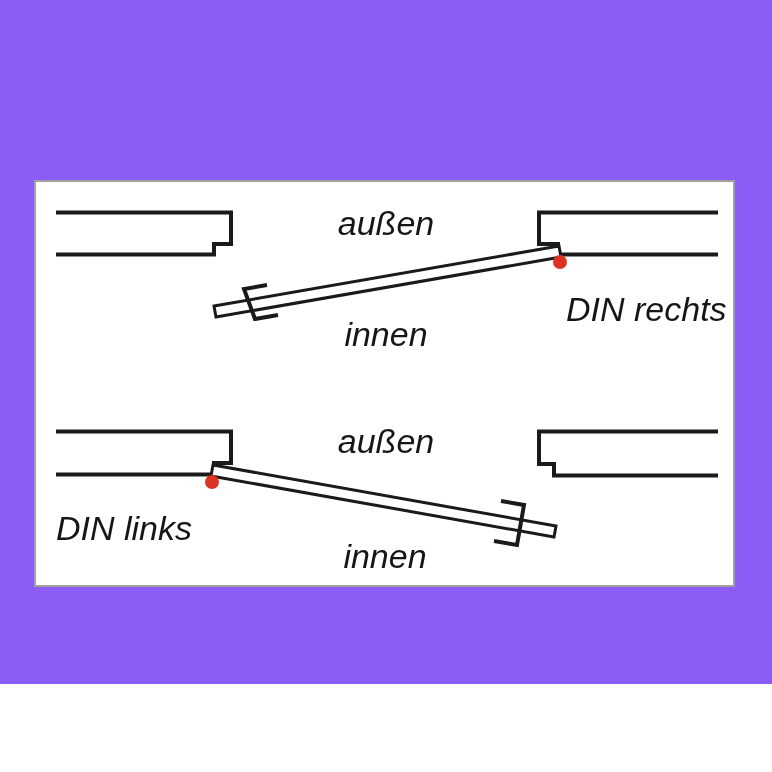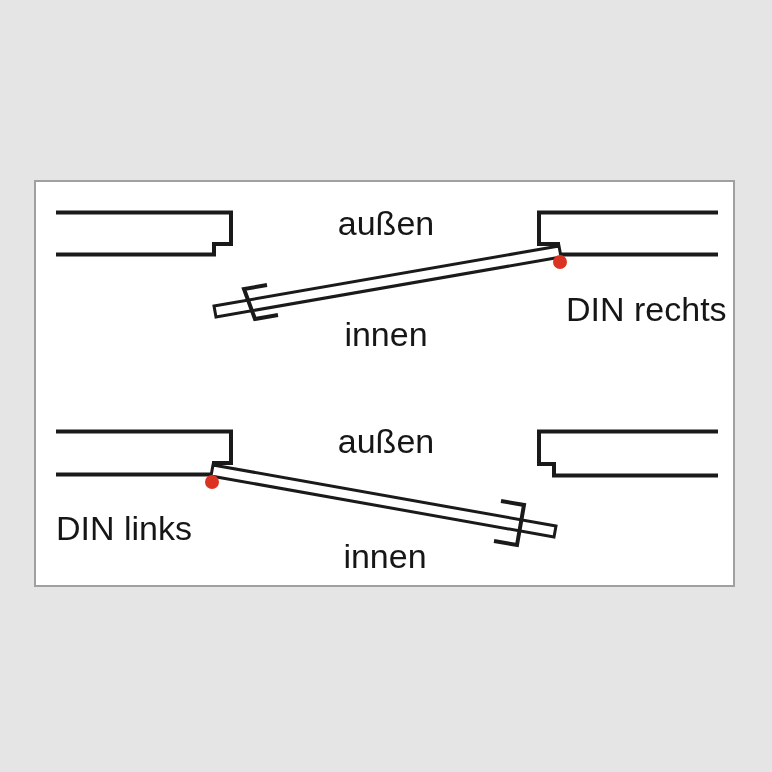--- a/index.html
+++ b/index.html
@@ -11,9 +11,10 @@
   .page {
     position: relative;
     width: 772px;
-    height: 772px;
-    background: #e5e5e5;
+    height: 684px;
+    background: #8b5cf6;
     overflow: hidden;
+    font-style: italic;
   }
   .diagram-svg {
     position: absolute;

